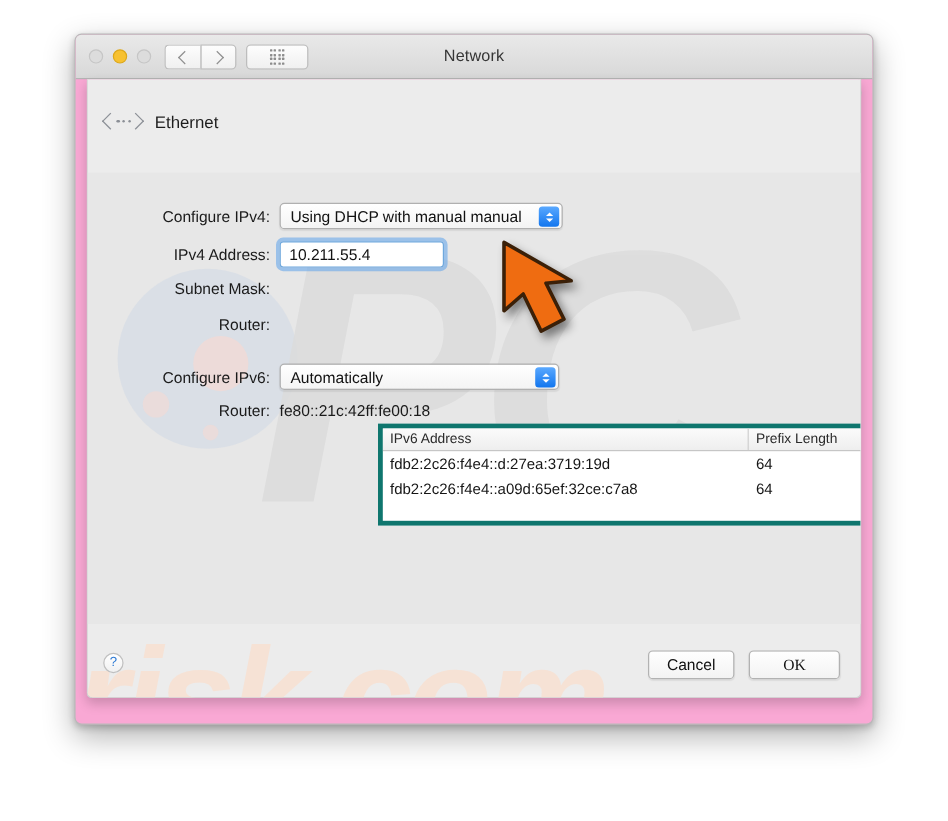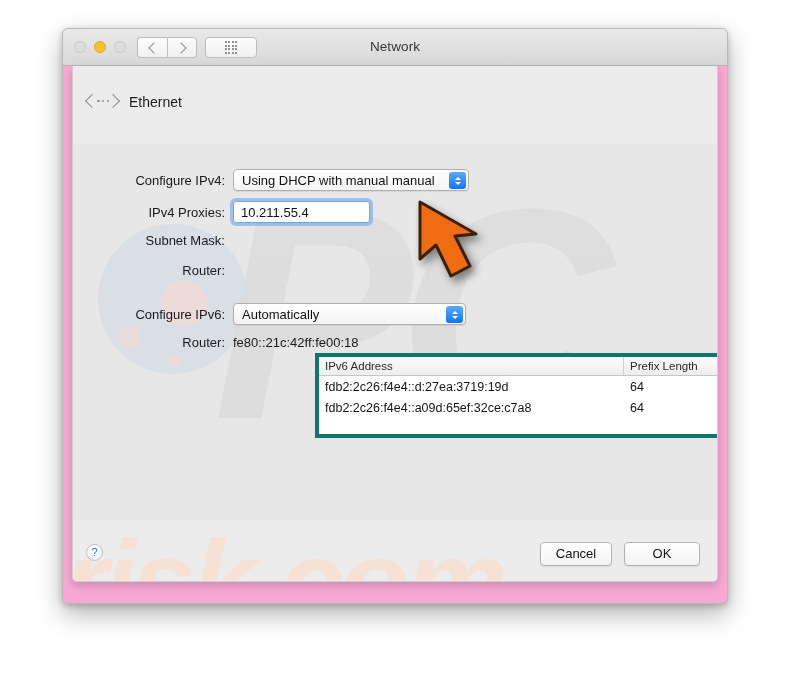--- a/index.html
+++ b/index.html
@@ -497,7 +497,7 @@
       </div>
 
       <div class="form-row" style="left:0px; top:57px;">
-        <span class="field-label">IPv4 Proxies:</span>
+        <span class="field-label">IPv4 Address:</span>
         <span class="text-input focused" style="width:137px;">10.211.55.4</span>
       </div>
 

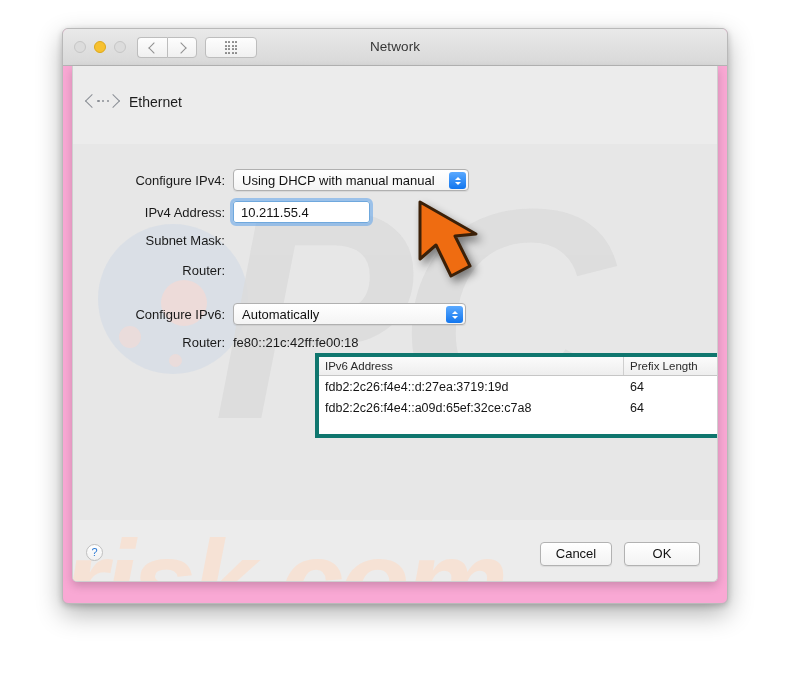--- a/index.html
+++ b/index.html
@@ -404,7 +404,7 @@
     box-shadow: 0 1px 1px rgba(0,0,0,0.07);
   }
   #cancel-button { right: 105px; width: 72px; }
-  #ok-button     { right: 17px;  width: 76px; }
+  #ok-button     { right: 17px;  width: 76px; font-family: Liberation Serif, serif; }
 
   
   #cursor-arrow {

